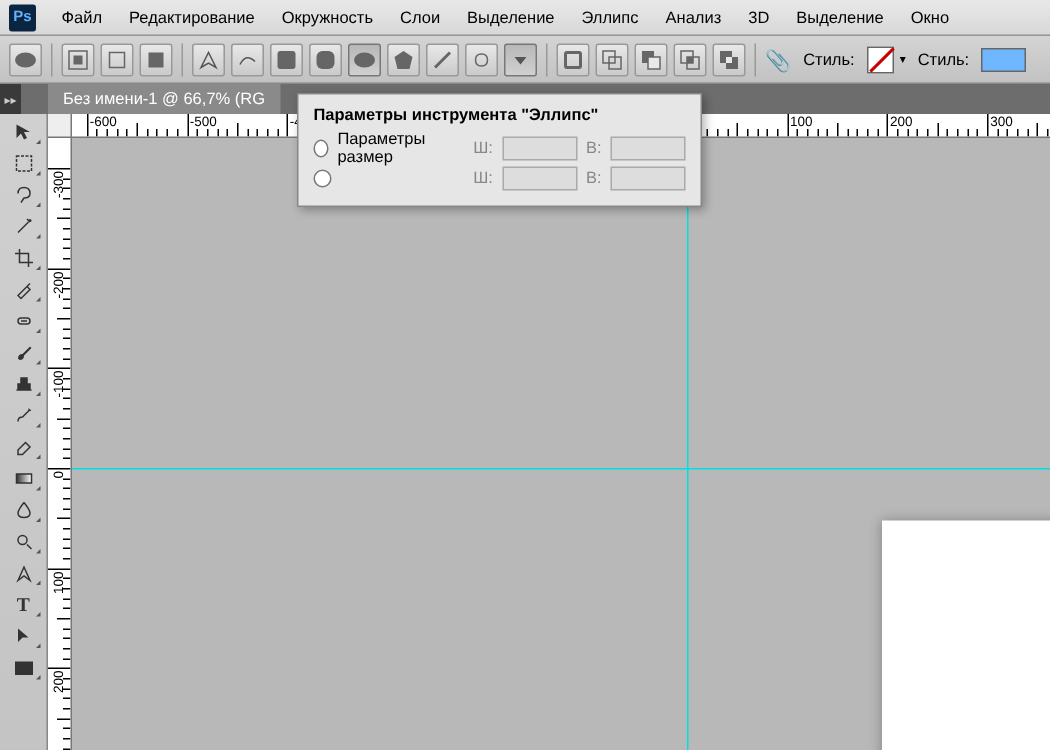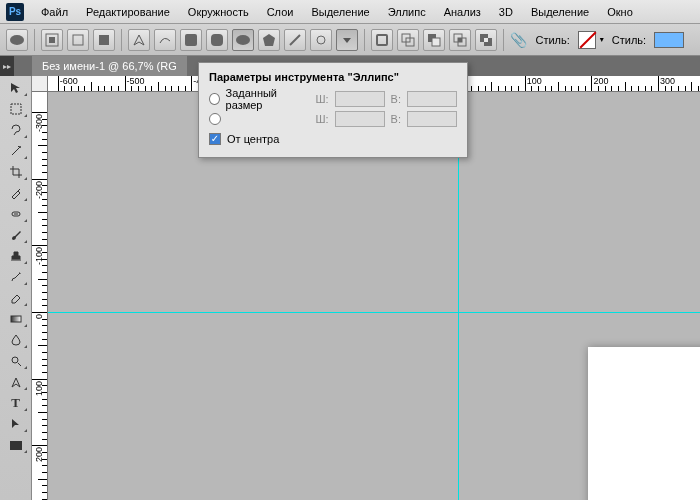--- a/index.html
+++ b/index.html
@@ -480,7 +480,7 @@
   <div class="popup-title">Параметры инструмента "Эллипс"</div>
   <div class="popup-row">
     <span class="radio"></span>
-    <span>Заданный размер</span>
+    <span>Параметры размер</span>
     <span style="flex:1"></span>
     <span class="dim-lbl">Ш:</span>
     <input type="text" disabled="" style="">

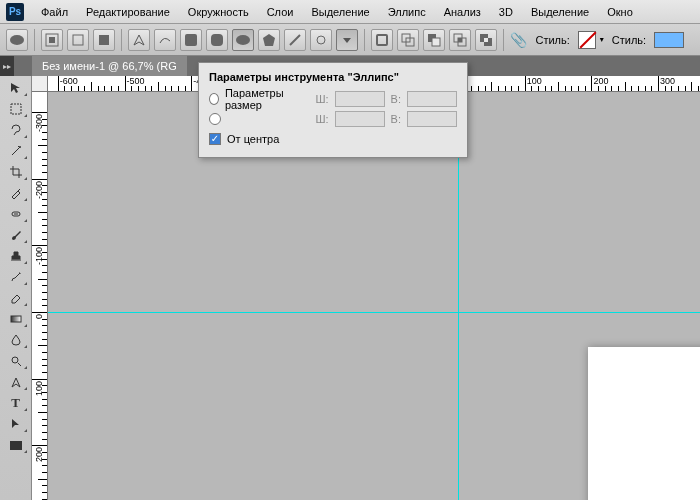--- a/index.html
+++ b/index.html
@@ -495,10 +495,6 @@
     <span class="dim-lbl">В:</span>
     <input type="text" disabled="" style="">
   </div>
-  <div class="popup-row">
-    <span class="check checked"></span>
-    <span>От центра</span>
-  </div>
 </div>
 
 </body></html>

